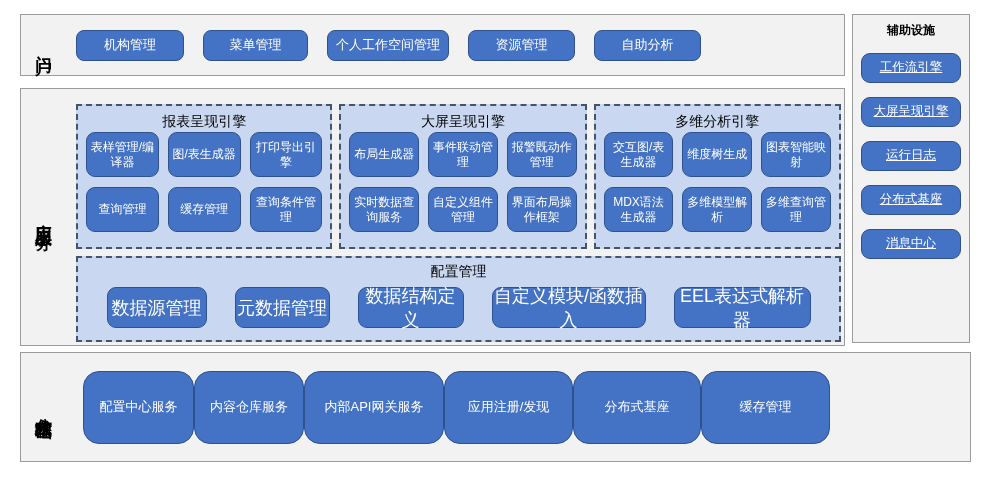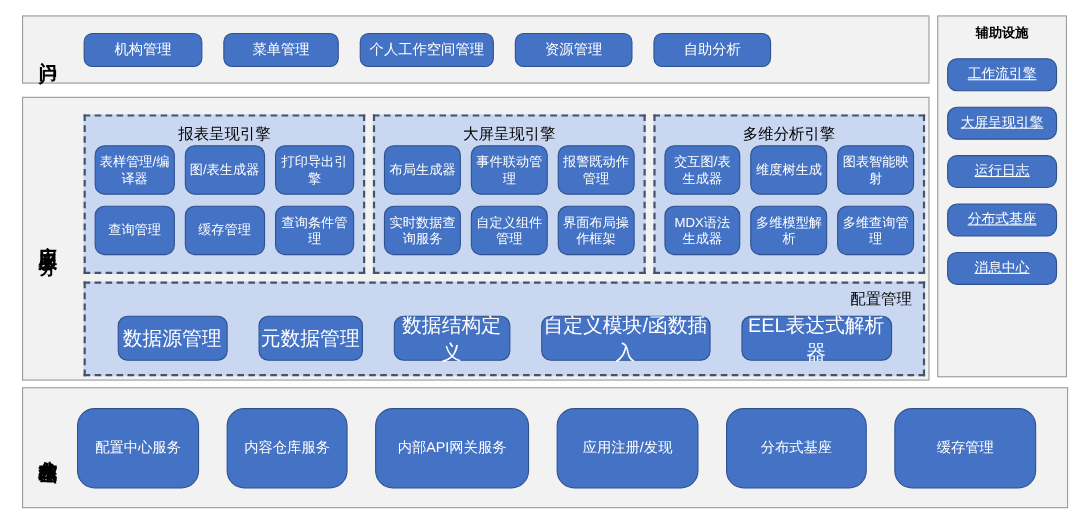--- a/index.html
+++ b/index.html
@@ -28,7 +28,7 @@
   .engine-grid .btn{height:45px;border-radius:9px;font-size:12px;line-height:1.25;padding:2px 3px;}
   .config-box{background:#c9d7f1;border:2px dashed #44546a;box-sizing:border-box;height:86px;
               margin-top:7px;padding:3px 10px;}
-  .config-box .ebtitle{text-align:right;font-size:14px;color:#000;height:21px;line-height:21px;}
+  .config-box .ebtitle{text-align:center;font-size:14px;color:#000;height:21px;line-height:21px;}
   .config-row{display:flex;gap:28px;justify-content:center;align-items:center;margin-top:5px;}
   .config-row .btn{height:41px;border-radius:9px;font-size:18px;}
   

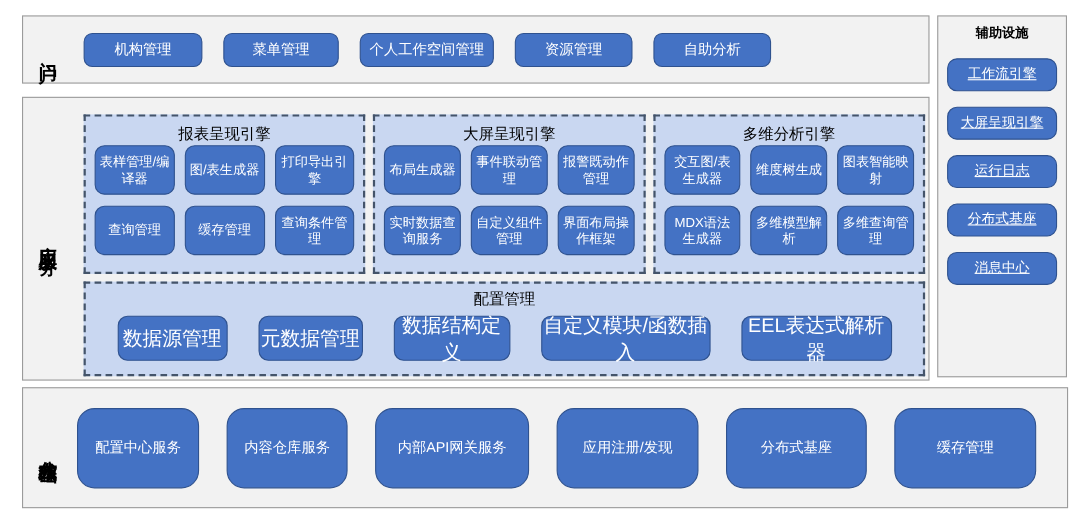--- a/index.html
+++ b/index.html
@@ -40,7 +40,7 @@
   
   #found{left:20px;top:352px;width:951px;height:110px;display:flex;align-items:center;}
   #found .vlabel{position:absolute;left:14px;top:50%;transform:translateY(-50%);letter-spacing:1px;}
-  .found-row{display:flex;gap:25px;margin-left:49px;}
+  .found-row{display:flex;margin-left:62px;}
   .found-row .btn{height:73px;border-radius:16px;font-size:13px;}
 </style>
 </head>

